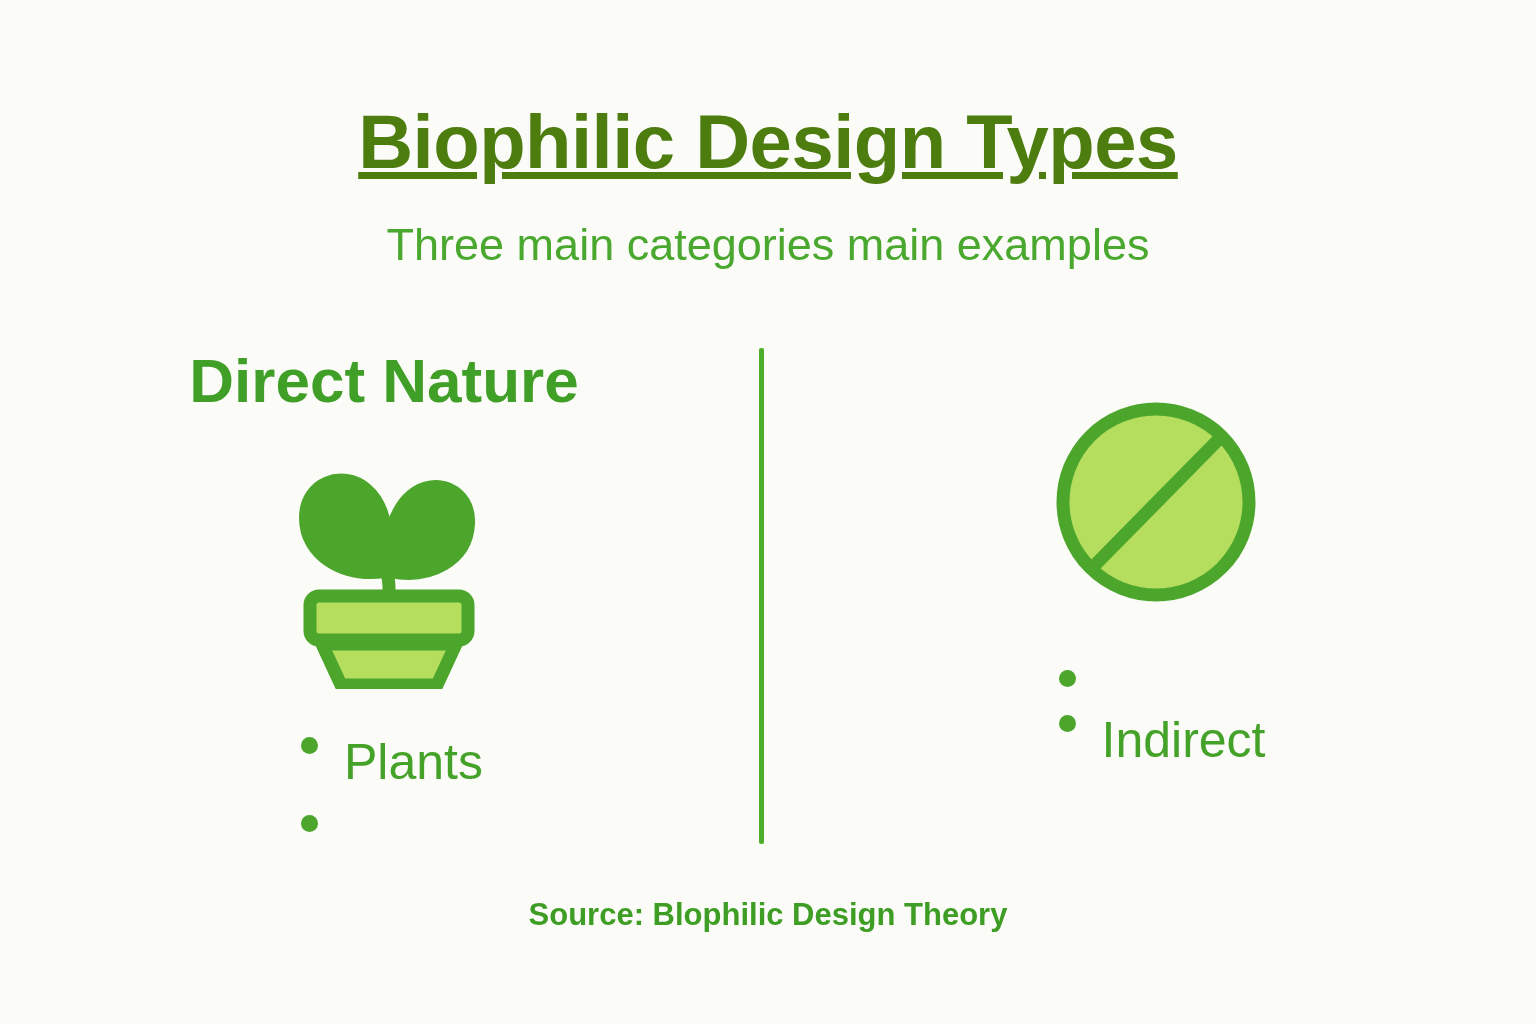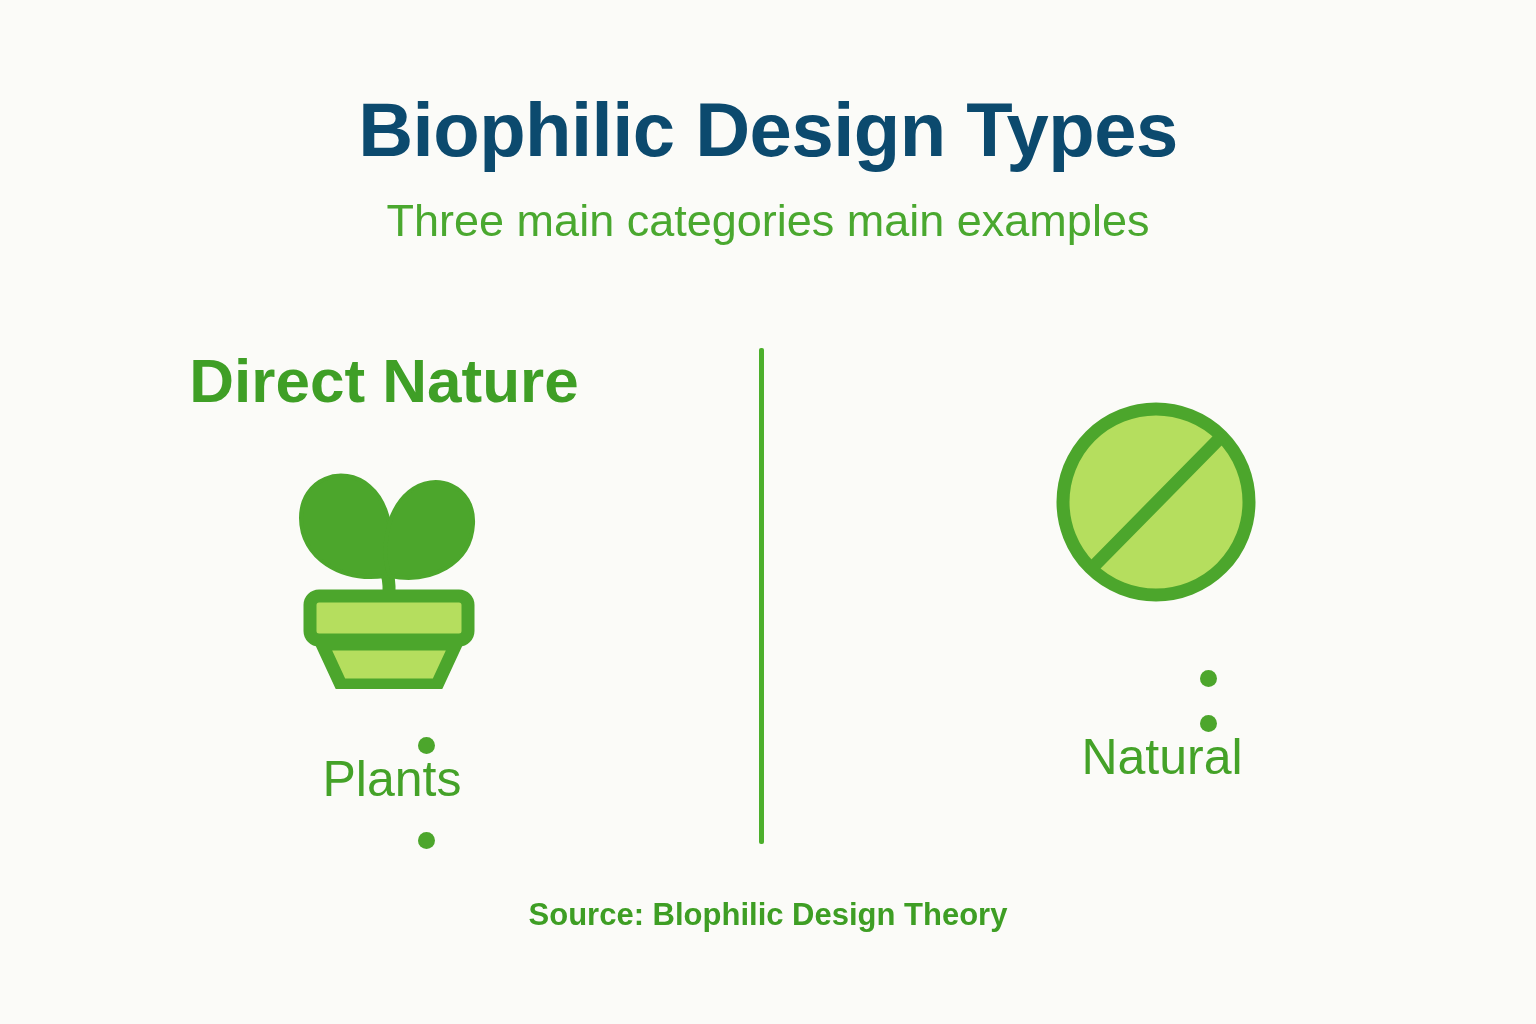--- a/index.html
+++ b/index.html
@@ -32,10 +32,11 @@
   .title {
     font-size: 76px;
     font-weight: bold;
-    color: #0c4a6e;
+    color: #4d7c0f;
     letter-spacing: -0.5px;
     line-height: 1.0;
-    margin: 4px;
+    margin: 16px;
+    text-decoration: underline;
   }
   .subtitle {
     font-size: 45px;

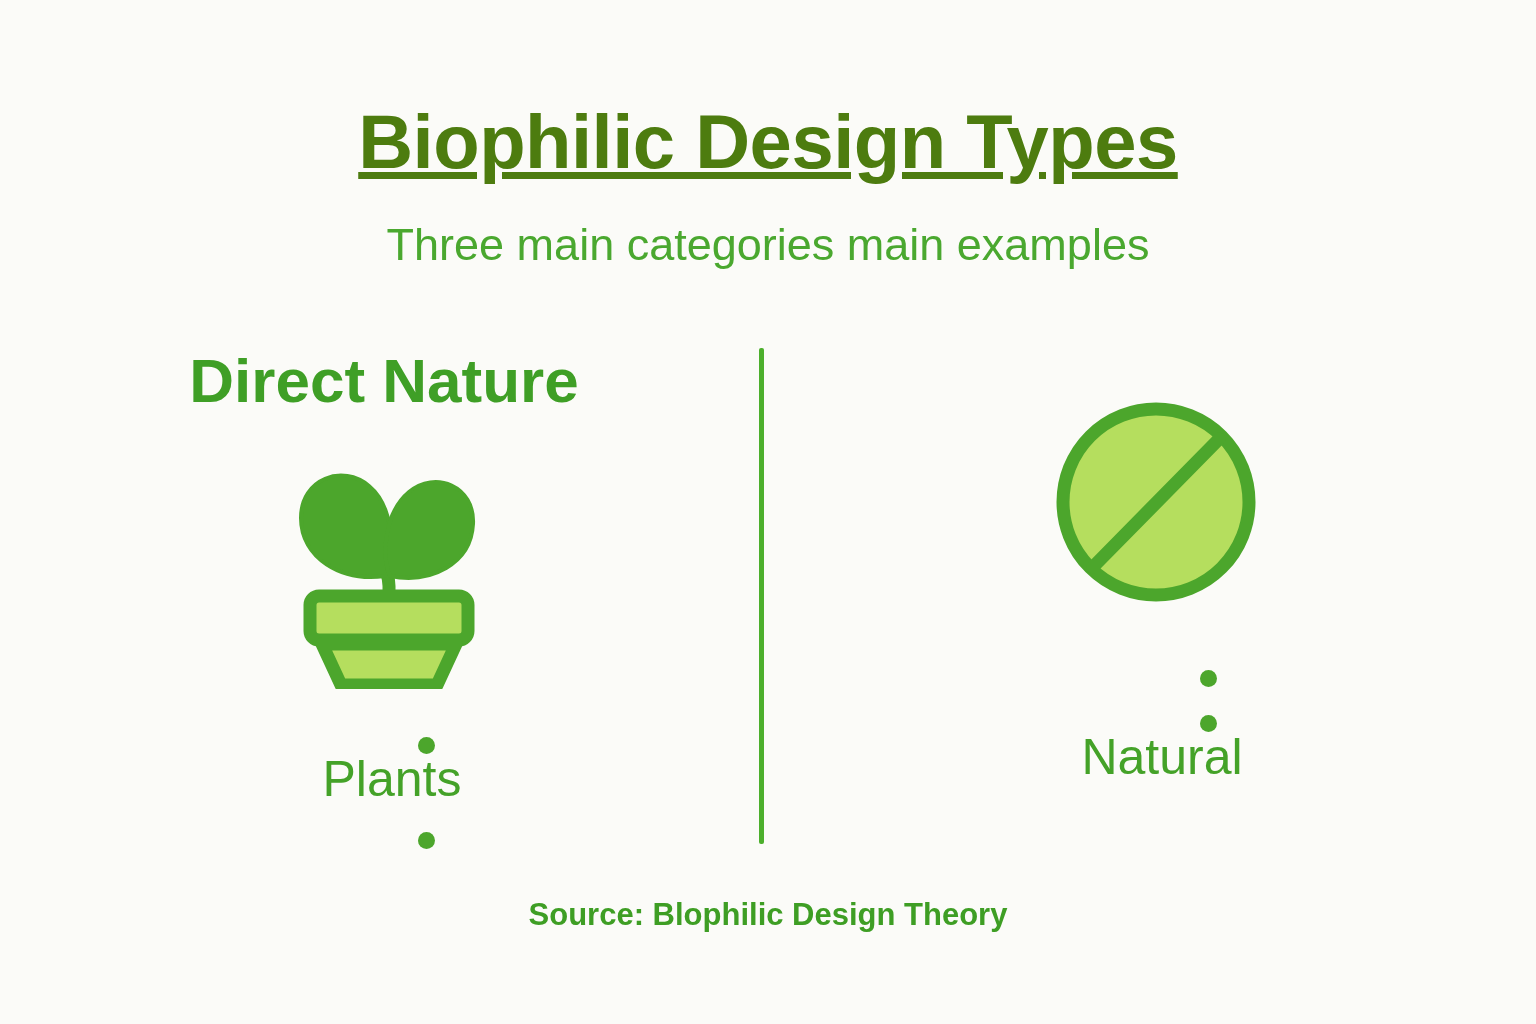--- a/index.html
+++ b/index.html
@@ -106,9 +106,8 @@
   .bullets.right { margin-left: 20px; }
   .bullet-item {
     display: flex;
-    align-items: flex-end;
+    align-items: flex-start;
     margin-bottom: 28px;
-    flex-direction: column;
   }
   .bullet-dot {
     width: 17px;

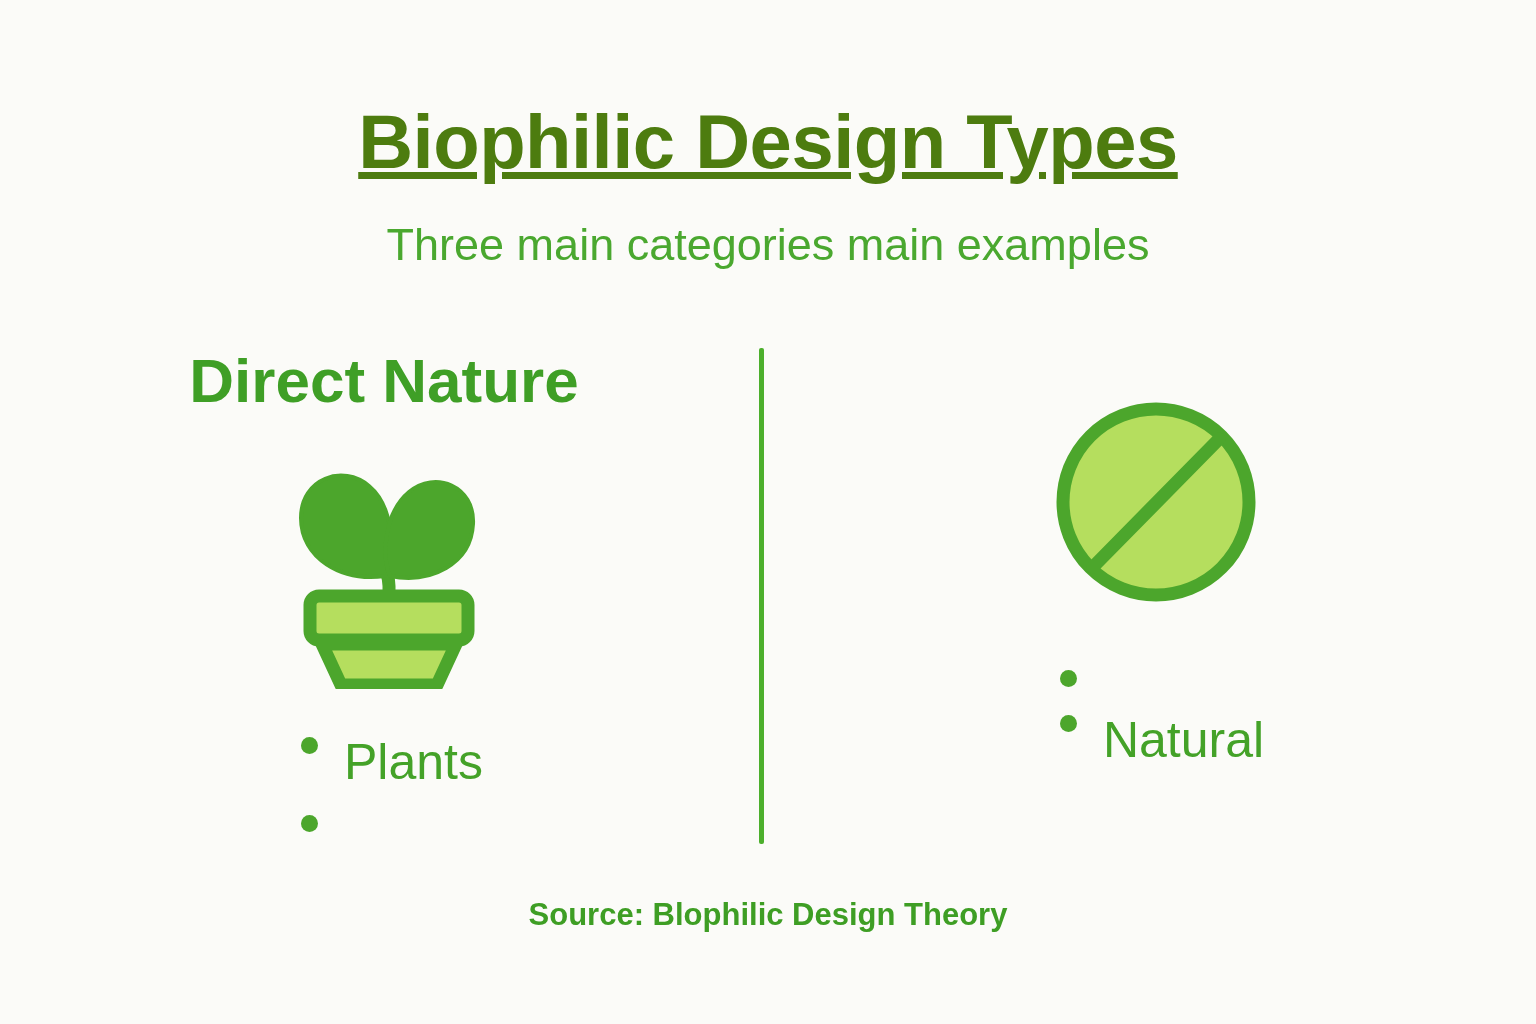--- a/index.html
+++ b/index.html
@@ -199,7 +199,7 @@
         </li>
         <li class="bullet-item">
           <span class="bullet-dot"></span>
-          <span class="bullet-label">Natural</span>
+          <span class="bullet-label">Indirect</span>
         </li>
       </ul>
     </div>

